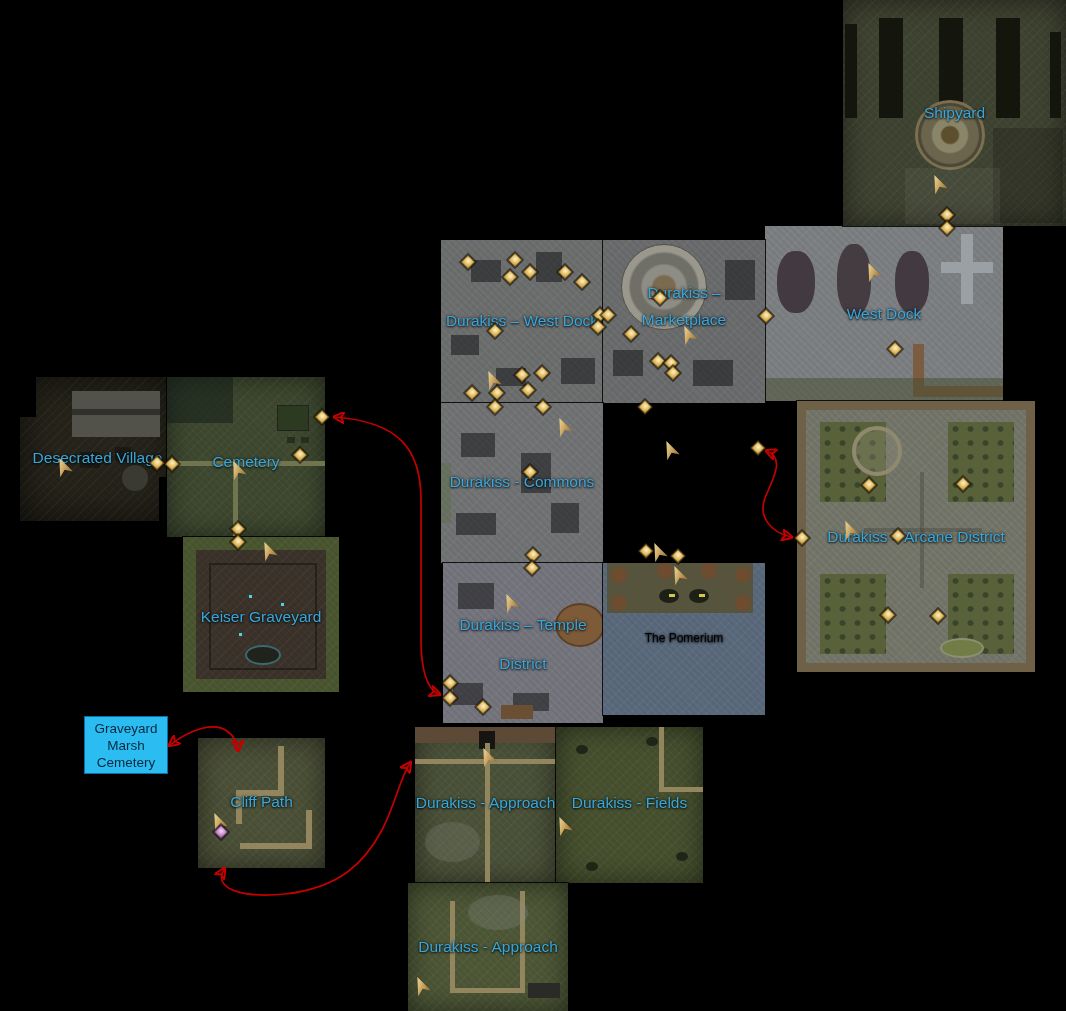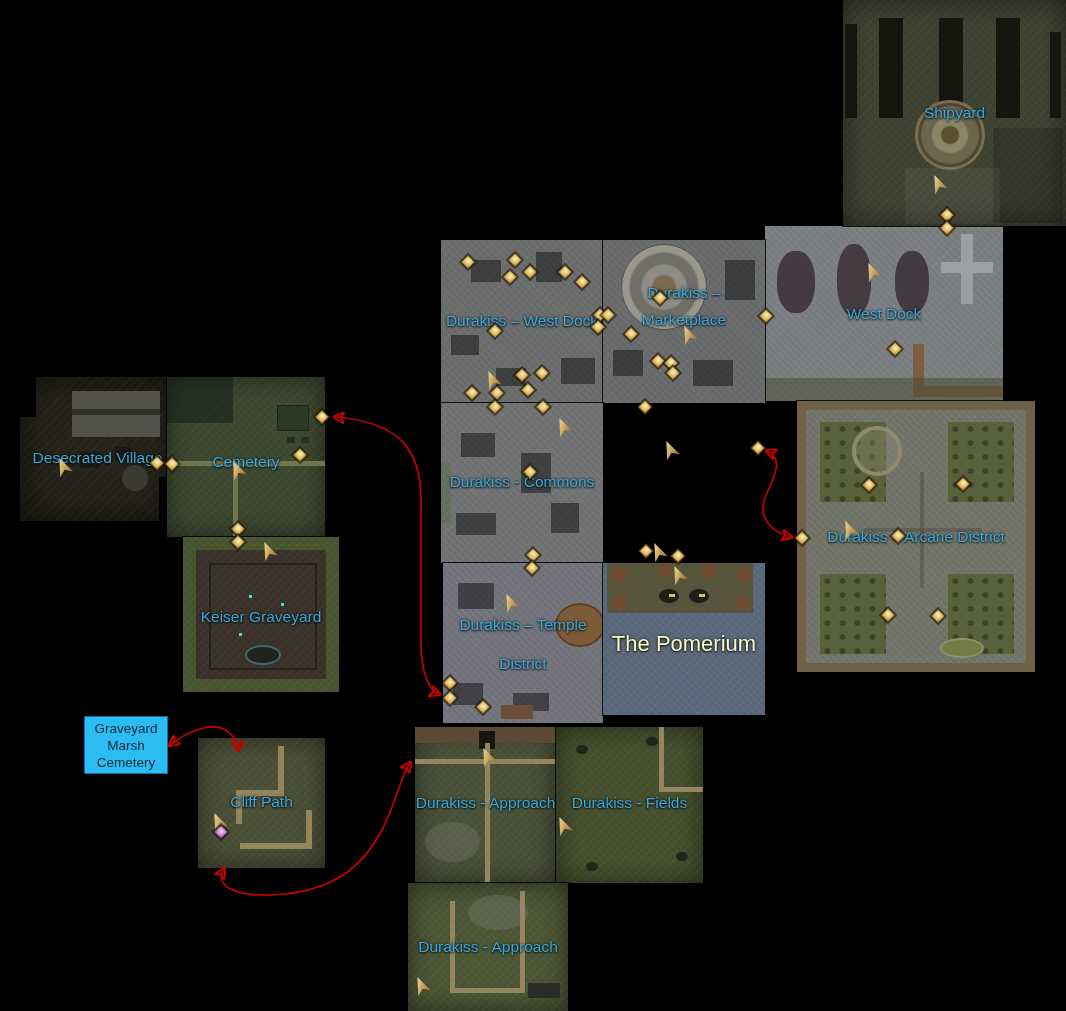--- a/index.html
+++ b/index.html
@@ -18,7 +18,7 @@
   .lbl{position:absolute;left:0;right:0;text-align:center;z-index:6;
        color:#38a8dc;font-size:15.5px;white-space:nowrap;
        text-shadow:0 0 3px rgba(0,0,0,.85),0 1px 2px rgba(0,0,0,.7);}
-  .lbl.light{color:#fef9c3;font-size:22px;}
+  .lbl.light{color:#000000;font-size:12px;}
 
   #page-title{position:absolute;left:497px;top:100px;z-index:5;
      font-size:66px;color:#41acd9;letter-spacing:1px;font-weight:400;}

